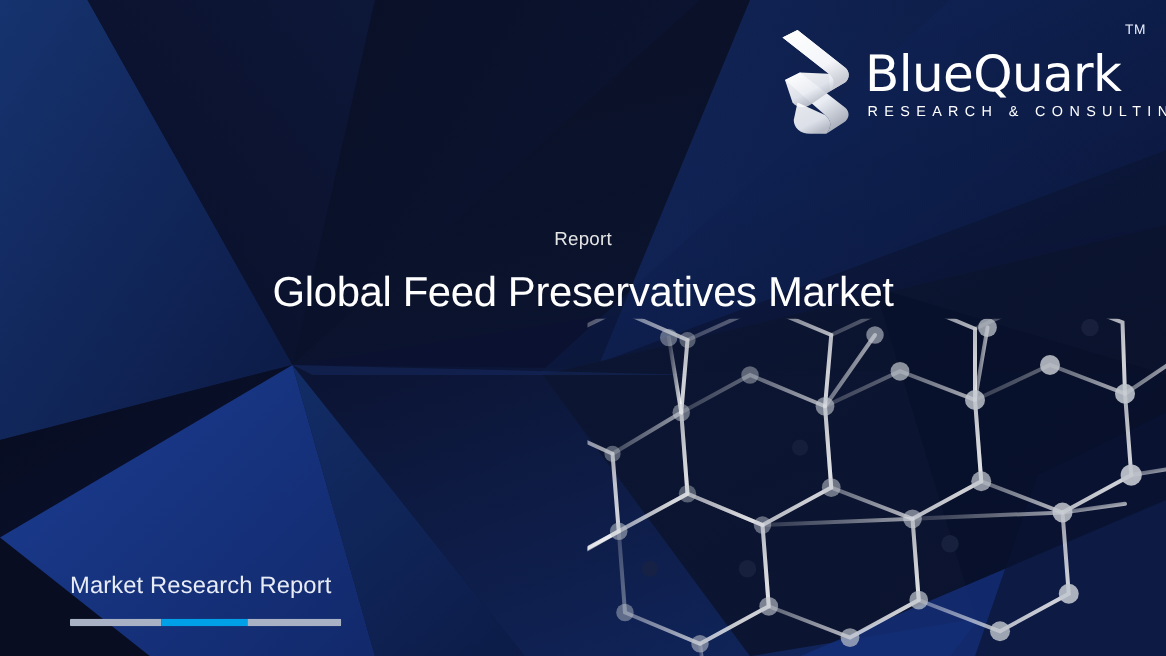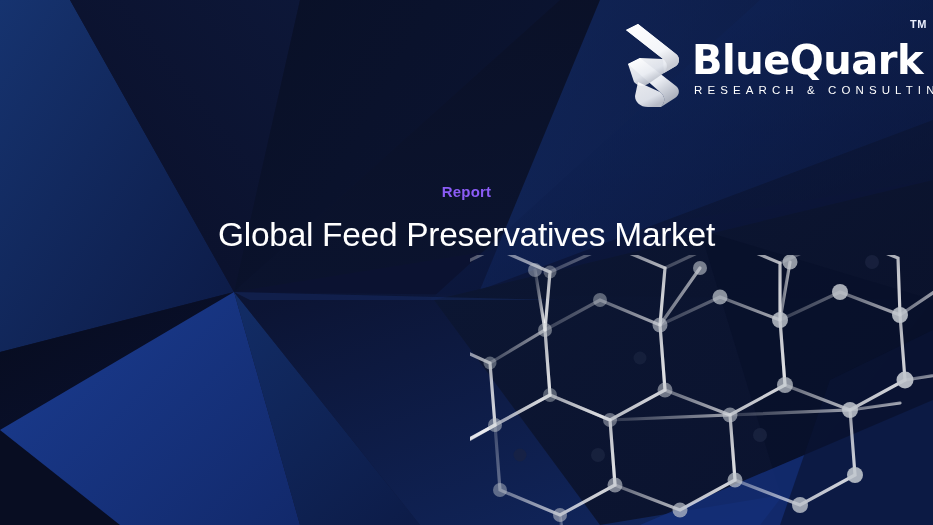--- a/index.html
+++ b/index.html
@@ -70,10 +70,10 @@
   }
   #trademark {
     position: absolute;
-    left: 298px;
+    left: 288px;
     top: 0px;
     font-size: 11px;
-    font-weight: 700;
+    font-weight: 400;
     color: #e9eefc;
     letter-spacing: 0.5px;
   }

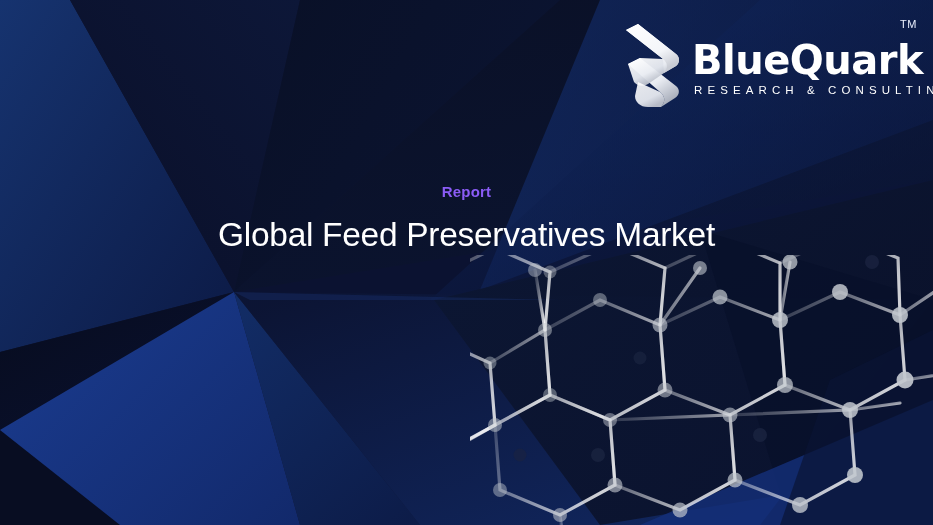--- a/index.html
+++ b/index.html
@@ -51,7 +51,7 @@
   #brand-name {
     font-family: "DejaVu Sans", sans-serif;
     font-size: 40px;
-    font-weight: 700;
+    font-weight: 400;
     color: #ffffff;
     letter-spacing: -0.5px;
     line-height: 44px;

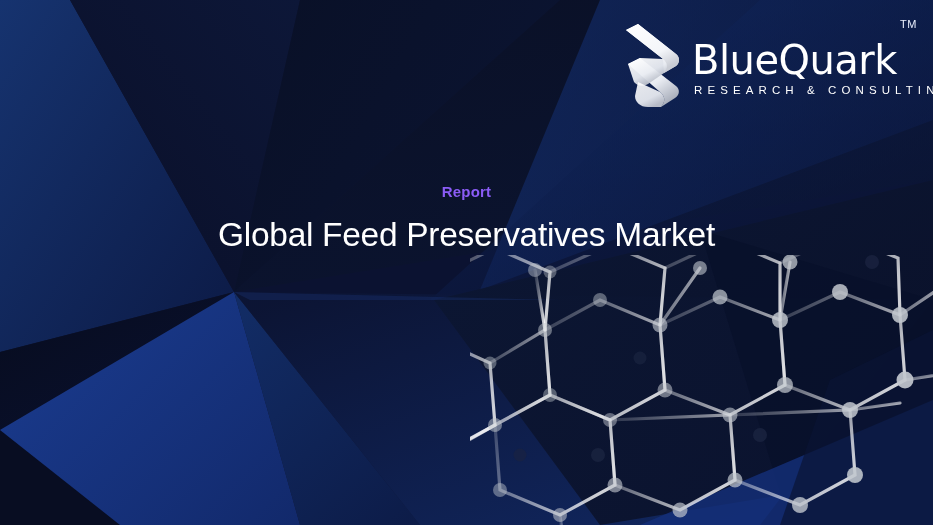--- a/index.html
+++ b/index.html
@@ -88,8 +88,8 @@
   }
   #report-kicker {
     font-size: 15px;
-    font-weight: 700;
-    color: #8b5cf6;
+    font-weight: 400;
+    color: #e5e5e5;
     letter-spacing: 0.2px;
     line-height: 20px;
     text-align: center;

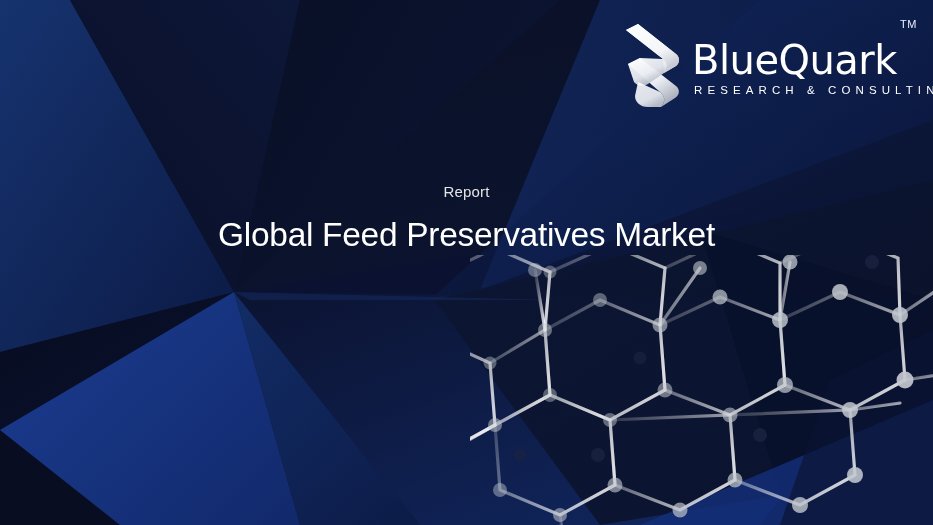--- a/index.html
+++ b/index.html
@@ -380,6 +380,14 @@
     <div id="report-title">Global Feed Preservatives Market</div>
   </div>
 
+  <div id="footer-block">
+    <div id="footer-label">Market Research Report</div>
+    <div id="accent-bar">
+      <div class="bar-seg" id="bar-seg-left" style="background: rgb(168, 178, 196);"></div>
+      <div class="bar-seg" id="bar-seg-mid" style="background: rgb(0, 160, 233);"></div>
+      <div class="bar-seg" id="bar-seg-right" style="background: rgb(168, 178, 196);"></div>
+    </div>
+  </div>
 
 </div>
 

